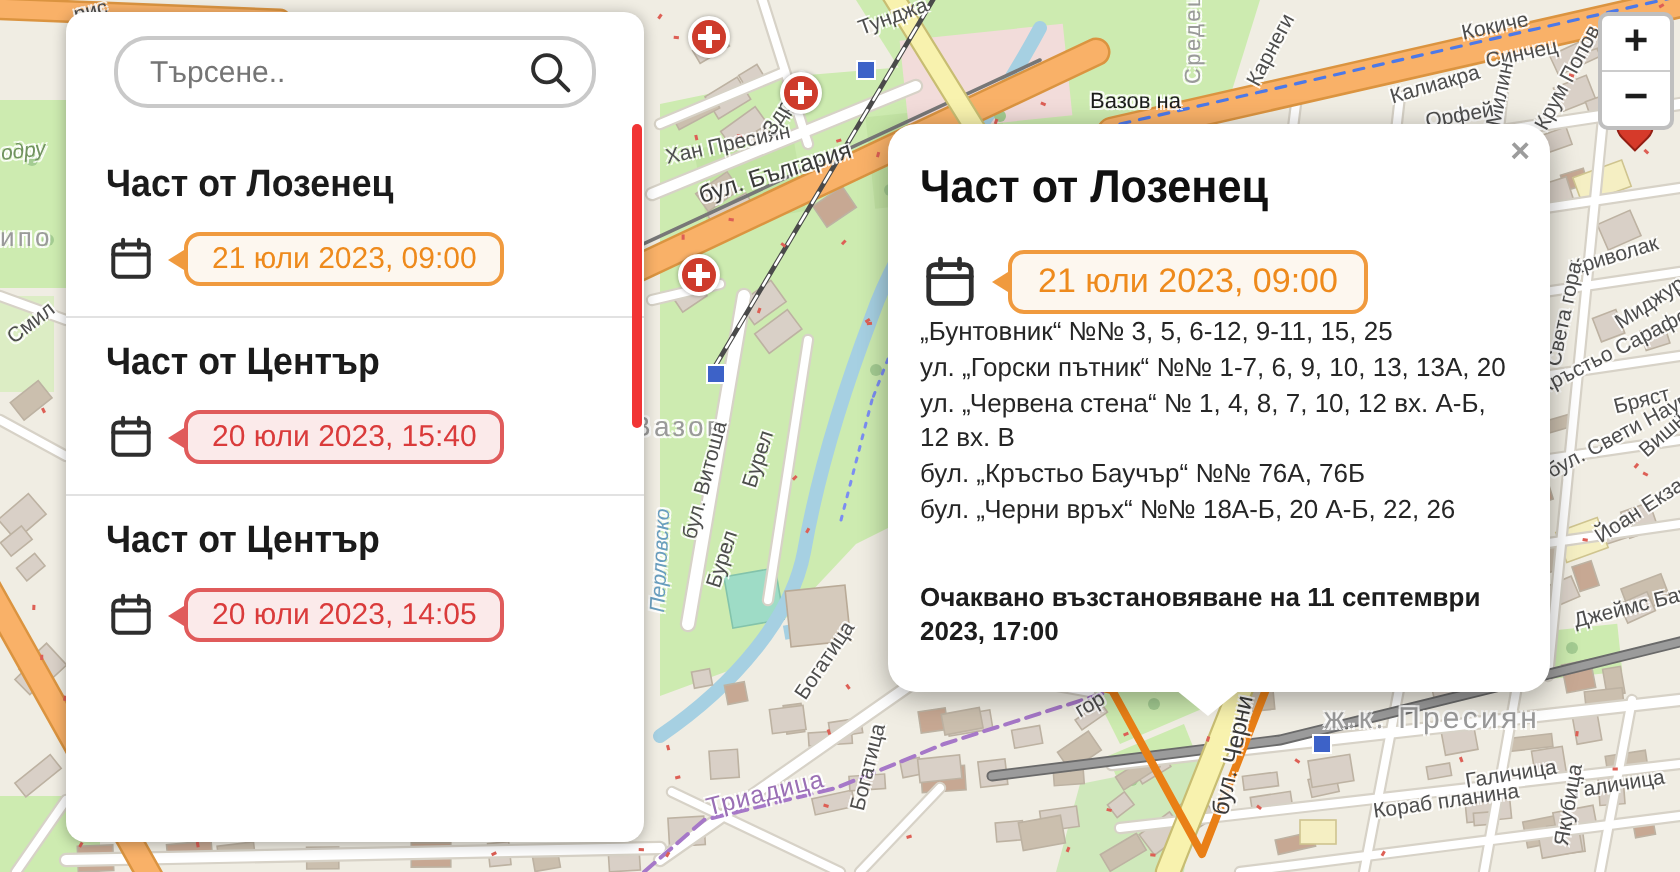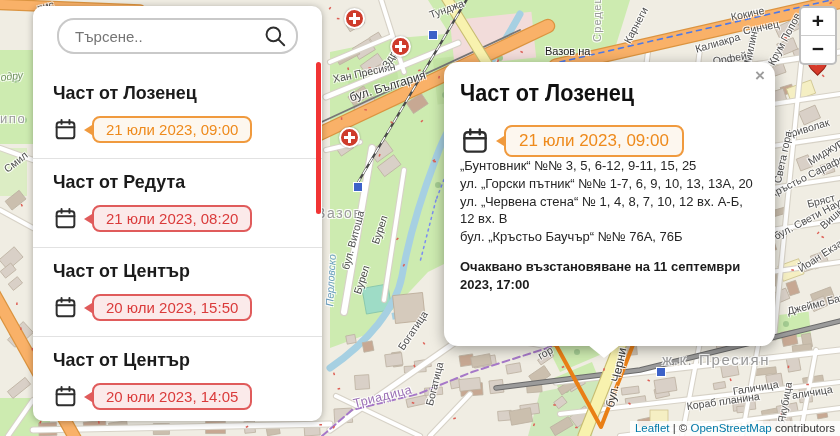--- a/index.html
+++ b/index.html
@@ -500,18 +500,6 @@
         </div>
       </div>
       <div class="item">
-        <h3>Част от Редута</h3>
-        <div class="daterow">
-          <svg class="calsvg" width="25" height="25" viewBox="0 0 24 24" fill="none" stroke="#2e2e2e" stroke-width="1.9" stroke-linecap="round">
-            <rect x="3.5" y="5" width="17" height="15.5" rx="2.6"></rect>
-              <line x1="3.5" y1="9.8" x2="20.5" y2="9.8"></line>
-              <line x1="8.2" y1="2.8" x2="8.2" y2="6.6"></line>
-              <line x1="15.8" y1="2.8" x2="15.8" y2="6.6"></line>
-          </svg>
-          <span class="badge red">21 юли 2023, 08:20</span>
-        </div>
-      </div>
-      <div class="item">
         <h3>Част от Център</h3>
         <div class="daterow">
           <svg class="calsvg" width="25" height="25" viewBox="0 0 24 24" fill="none" stroke="#2e2e2e" stroke-width="1.9" stroke-linecap="round">

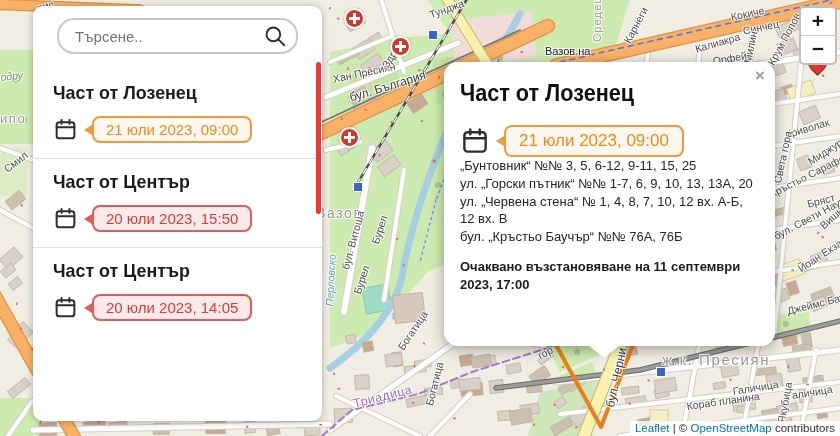--- a/index.html
+++ b/index.html
@@ -508,7 +508,7 @@
               <line x1="8.2" y1="2.8" x2="8.2" y2="6.6"></line>
               <line x1="15.8" y1="2.8" x2="15.8" y2="6.6"></line>
           </svg>
-          <span class="badge red">20 юли 2023, 15:50</span>
+          <span class="badge red">20 юли 2023, 15:40</span>
         </div>
       </div>
       <div class="item">

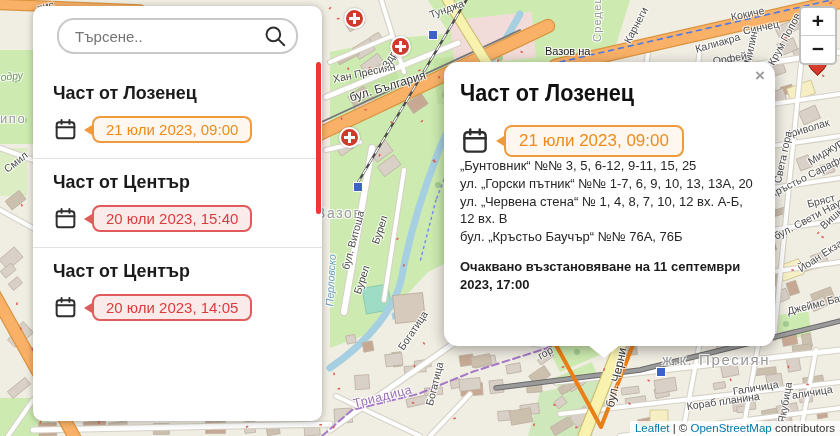--- a/index.html
+++ b/index.html
@@ -544,6 +544,7 @@
       <div>ул. „Горски пътник“ №№ 1-7, 6, 9, 10, 13, 13А, 20</div>
       <div>ул. „Червена стена“ № 1, 4, 8, 7, 10, 12 вх. А-Б, 12 вх. В</div>
       <div>бул. „Кръстьо Баучър“ №№ 76А, 76Б</div>
+      <div>бул. „Черни връх“ №№ 18А-Б, 20 А-Б, 22, 26</div>
     </div>
     <div class="note">Очаквано възстановяване на 11 септември 2023, 17:00</div>
     <div class="tail"></div>

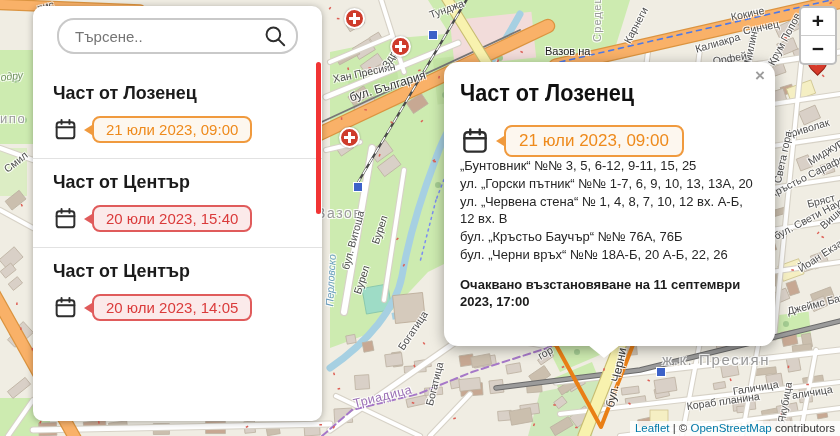--- a/index.html
+++ b/index.html
@@ -78,7 +78,7 @@
             transform:scaleX(.94);transform-origin:0 50%}
   .popup .badge{font-size:17px;padding:4px 13px}
   .addr{font-size:13px;line-height:1.37;color:#262626}
-  .note{margin-top:12px;font-size:13px;font-weight:bold;color:#1c1c1c;line-height:1.35}
+  .note{margin-top:26px;font-size:13px;font-weight:bold;color:#1c1c1c;line-height:1.35}
 
   .calsvg{flex:0 0 auto;display:block}
 </style>

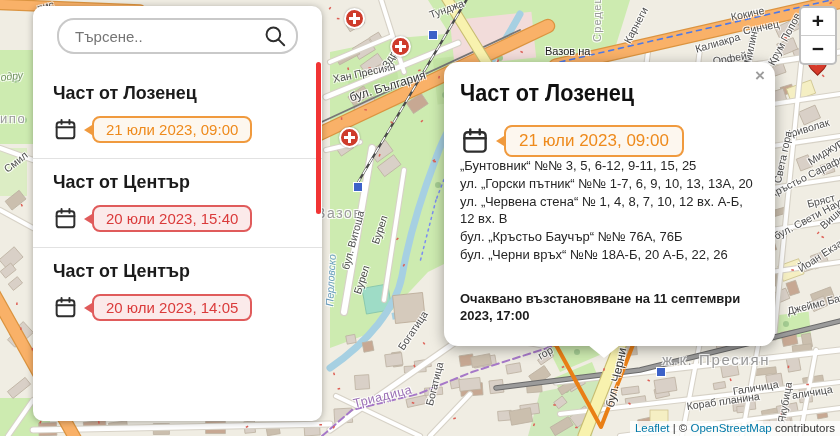--- a/index.html
+++ b/index.html
@@ -475,7 +475,6 @@
     <span class="zbtn">−</span>
   </div>
 
-  <div class="attr"><a>Leaflet</a><span> | © </span><a>OpenStreetMap</a><span> contributors</span></div>
 
   <aside class="sidebar">
     <div class="search">

